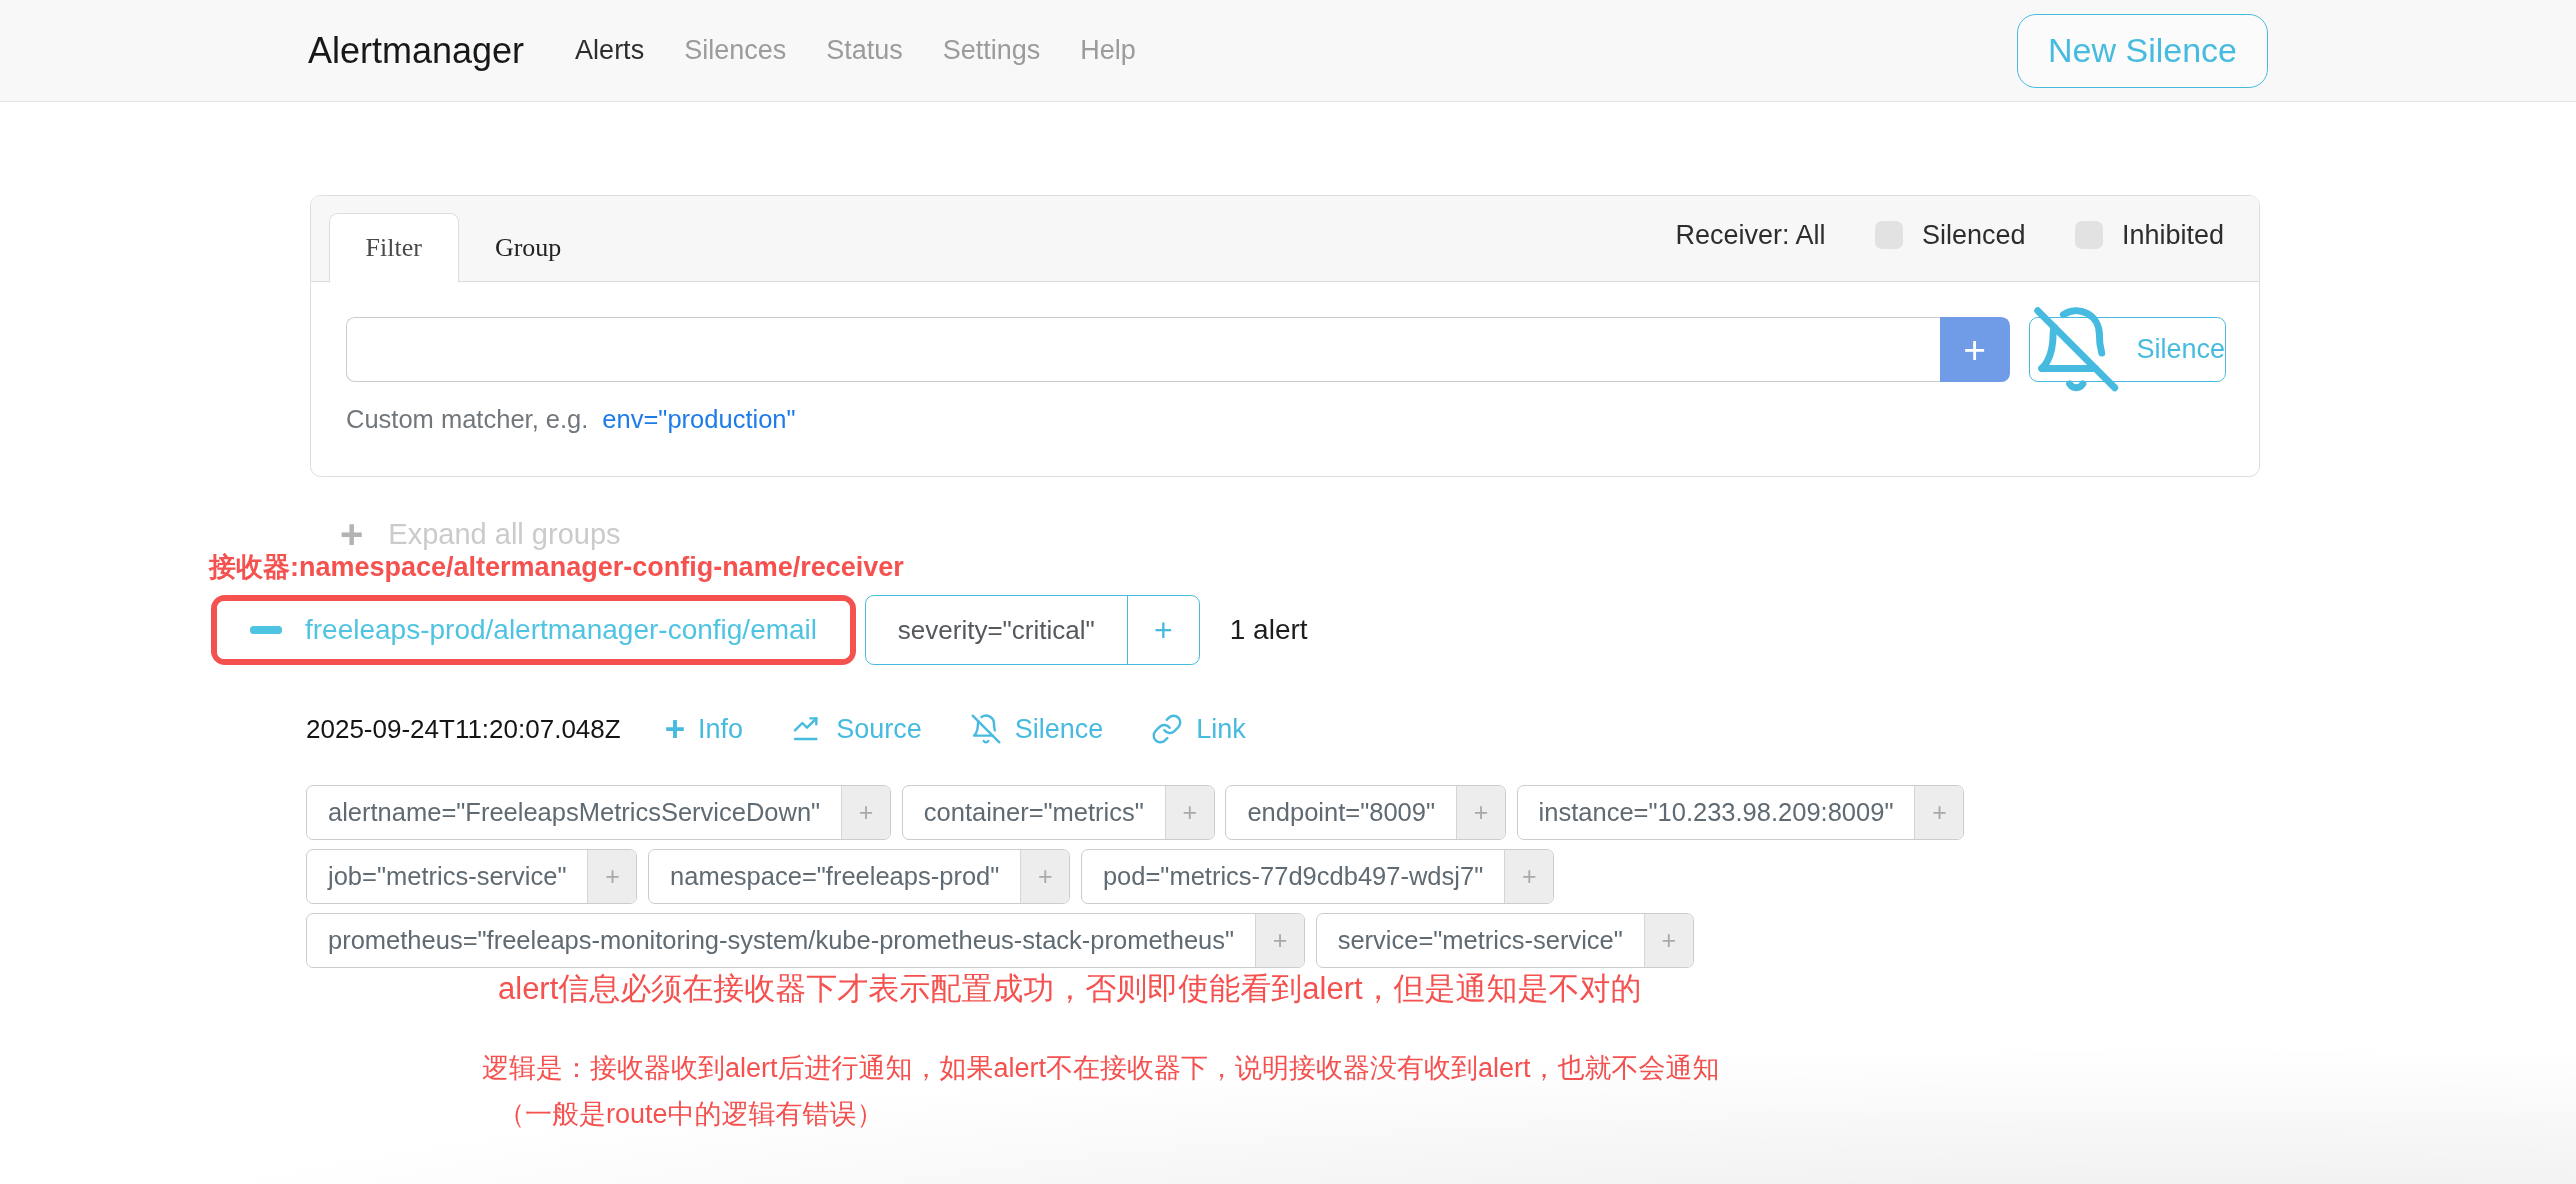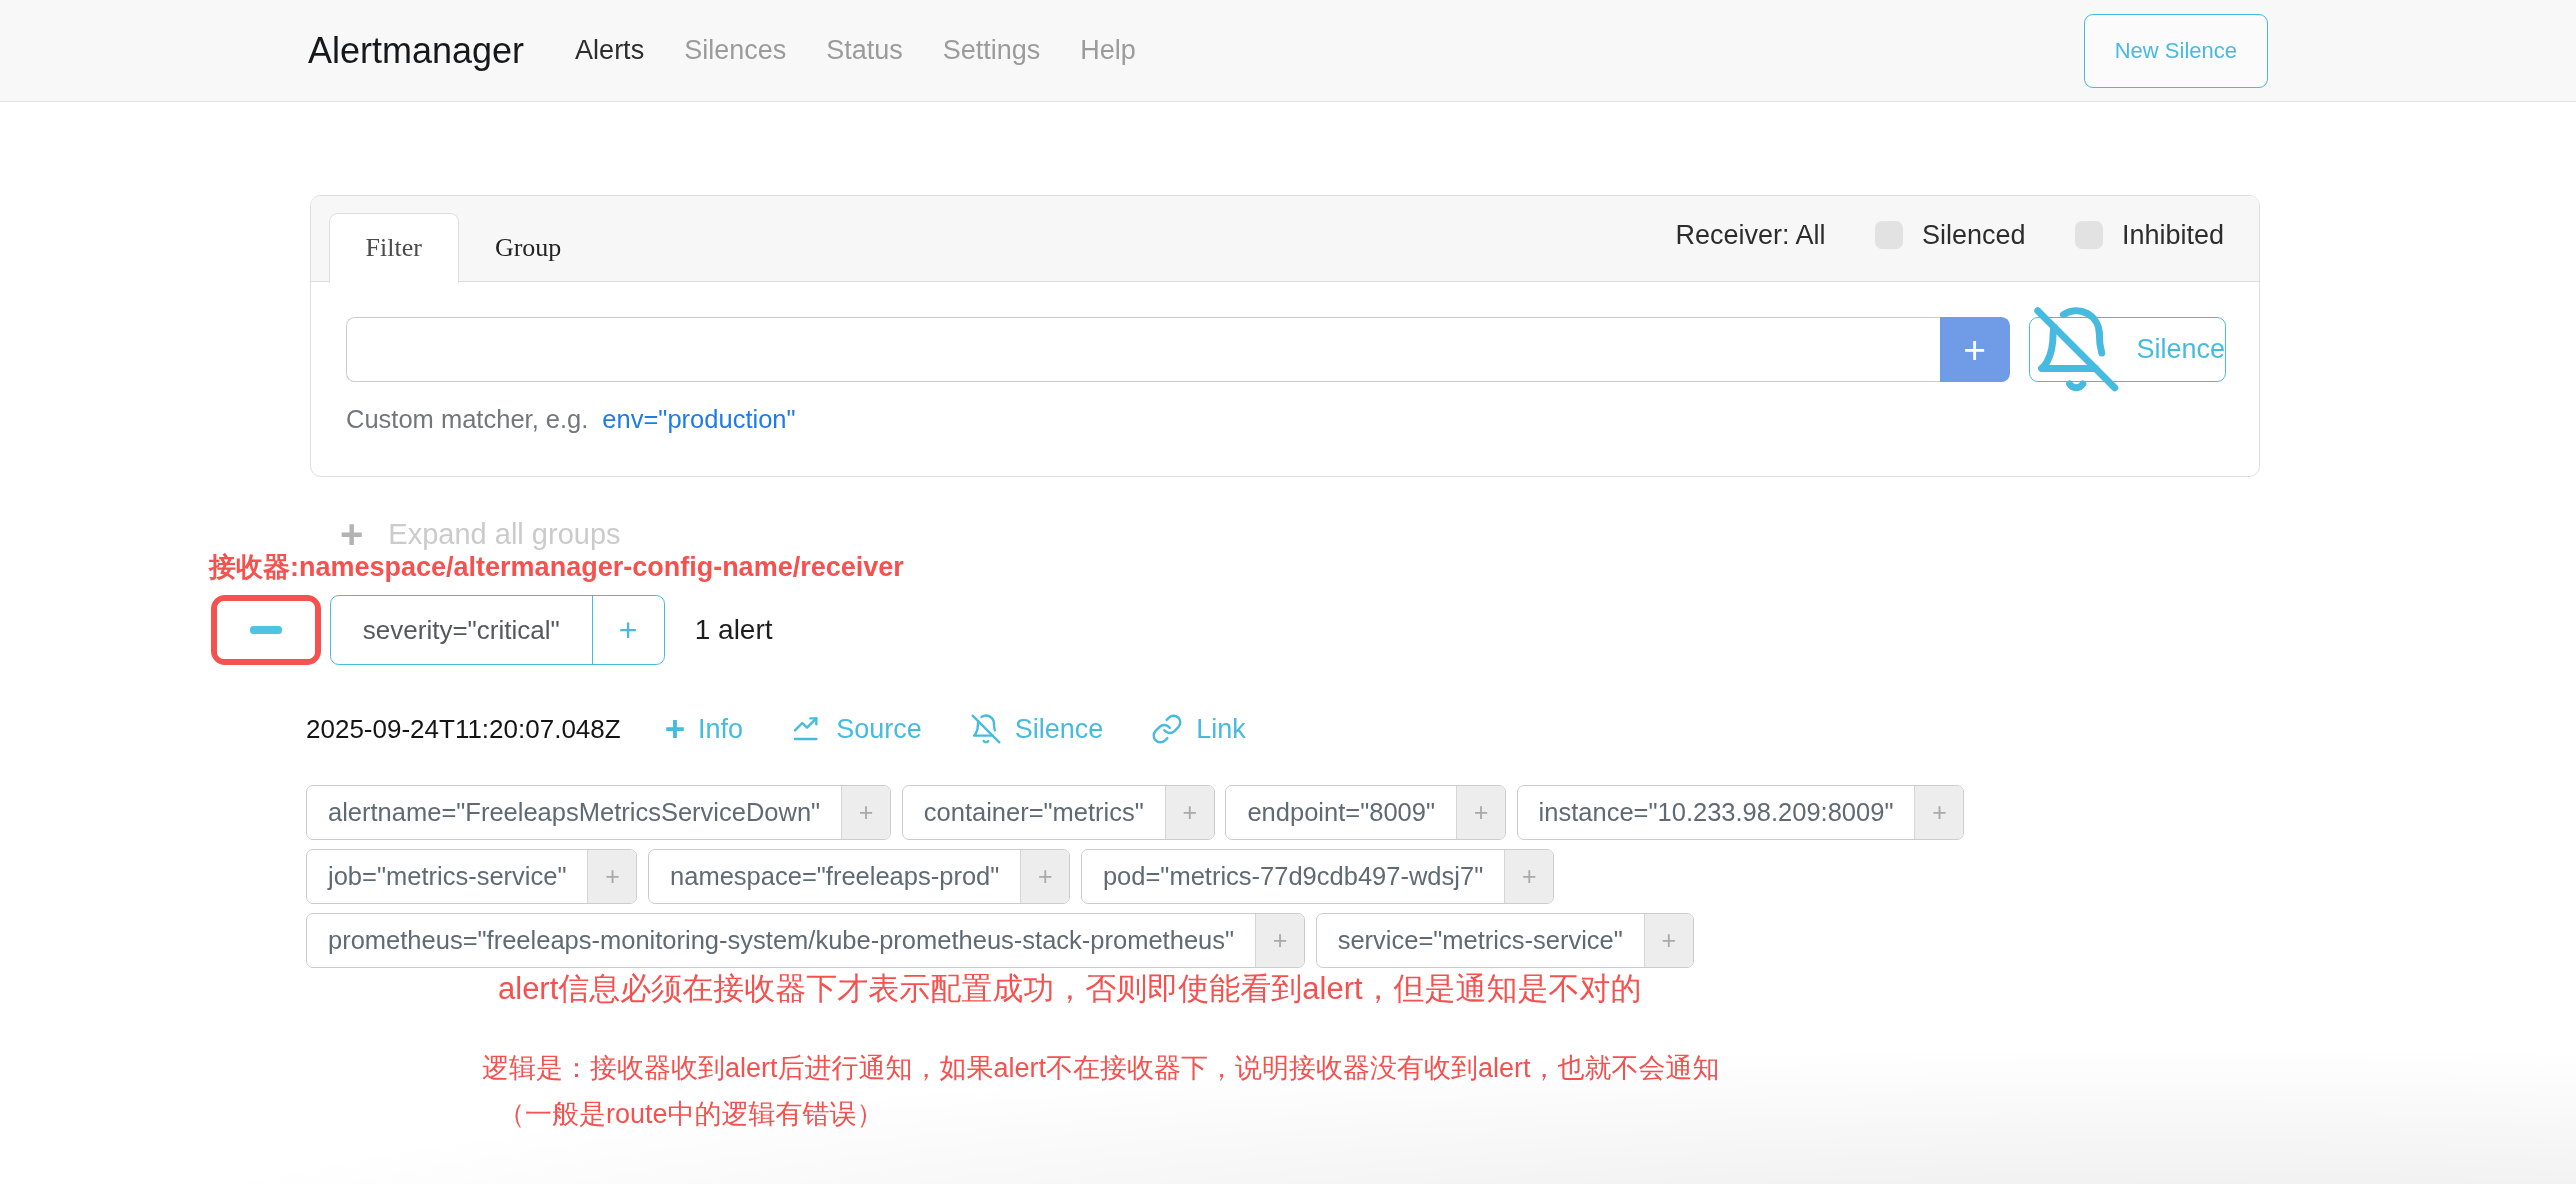--- a/index.html
+++ b/index.html
@@ -29,11 +29,11 @@
     margin-left: auto;
     height: 74px;
     padding: 0 30px;
-    font-size: 22px;
+    font-size: 34px;
     color: #47bbdf;
     background: #fbfbfb;
     border: 1.8px solid #47bbdf;
-    border-radius: 9px;
+    border-radius: 19px;
     display: flex; align-items: center;
     cursor: pointer;
   }

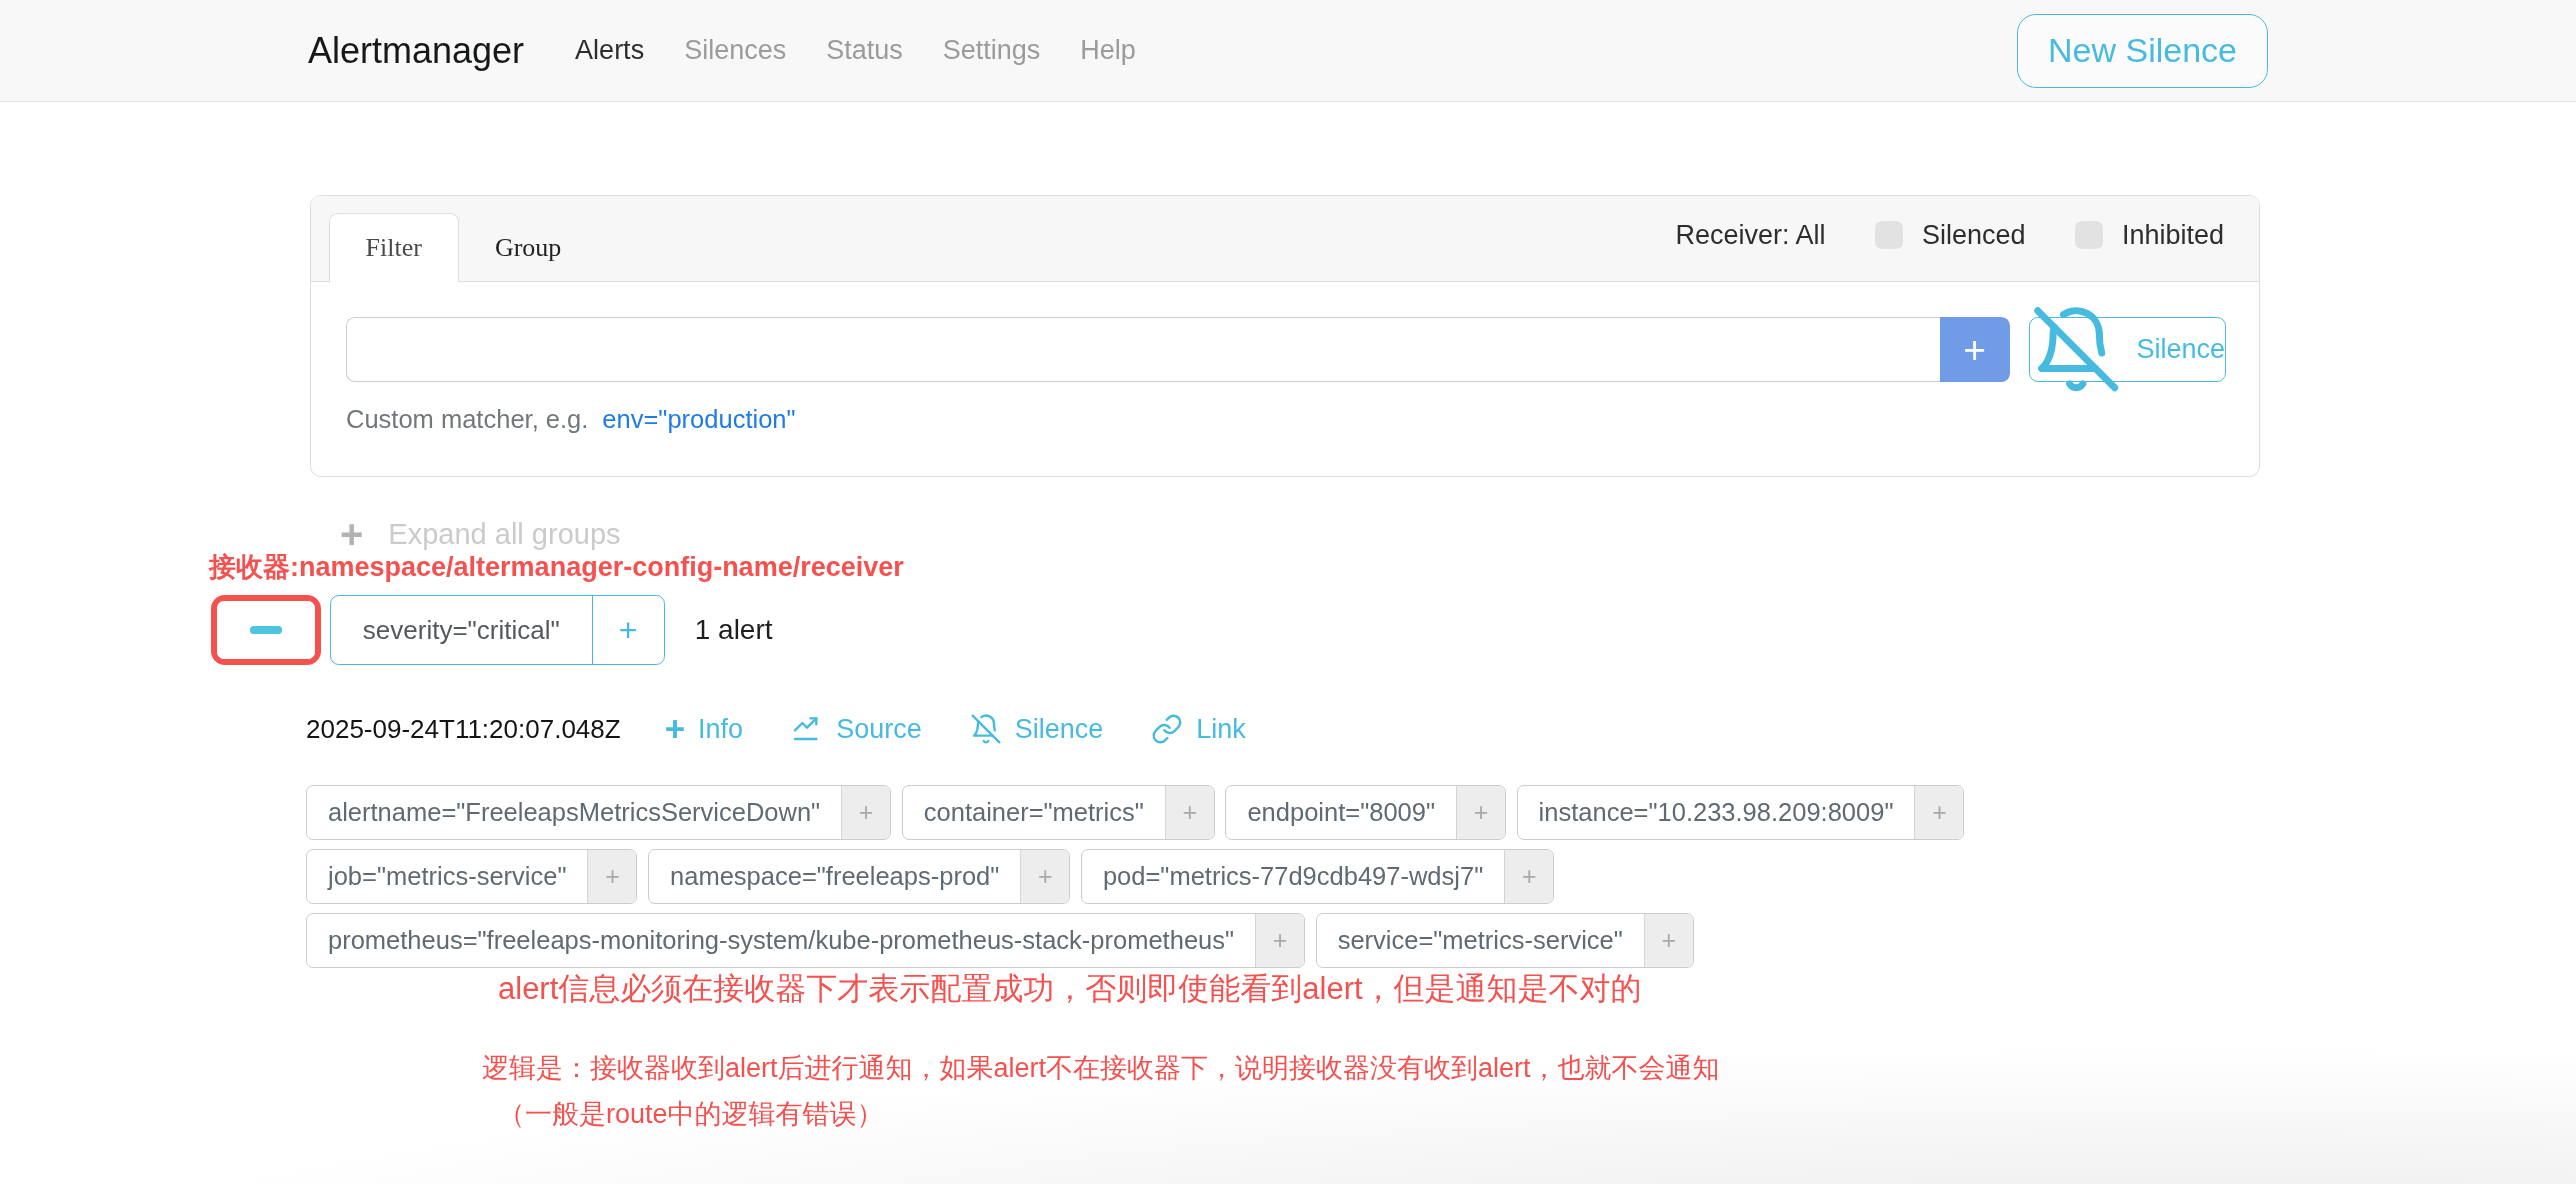--- a/index.html
+++ b/index.html
@@ -277,6 +277,7 @@
   <div class="red-box">
     <button class="receiver-btn">
       <span class="minus-dash"></span>
+      <span>freeleaps-prod/alertmanager-config/email</span>
     </button>
   </div>
   <div class="severity-tag">

